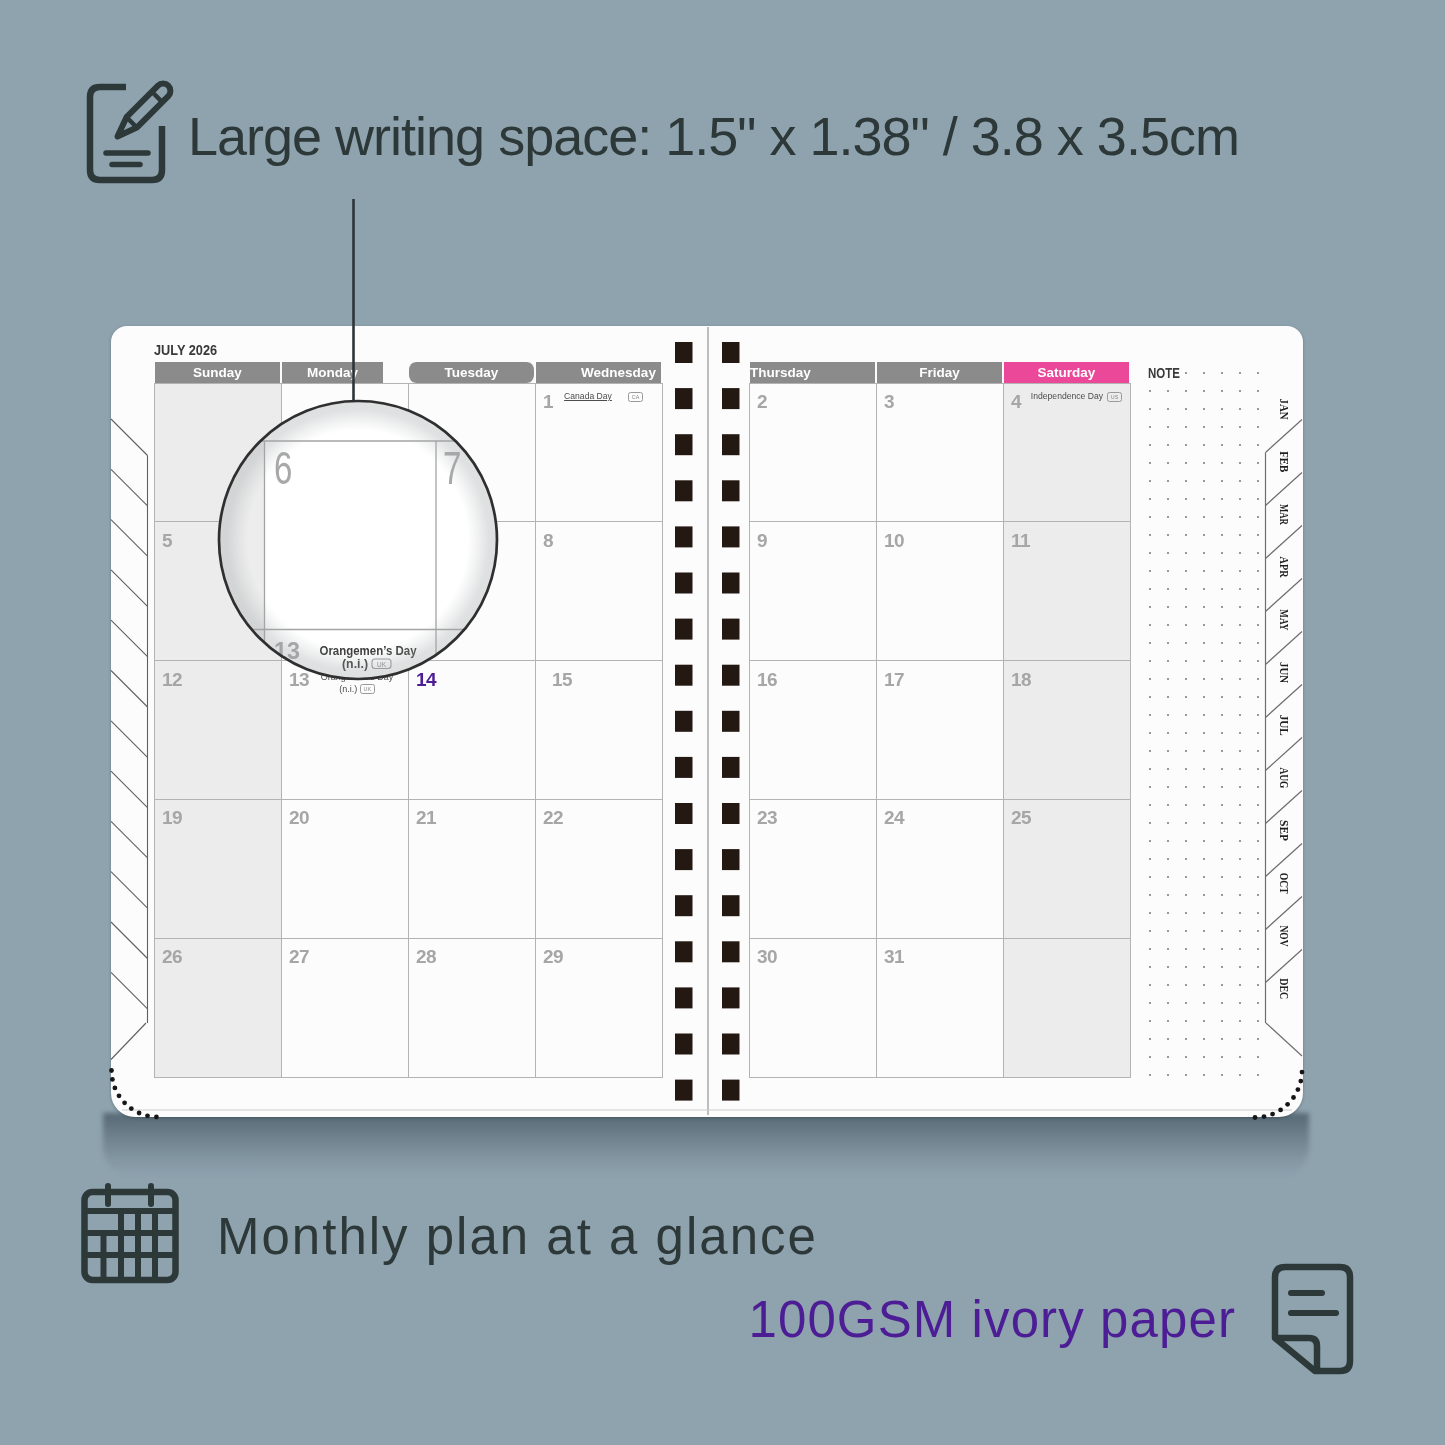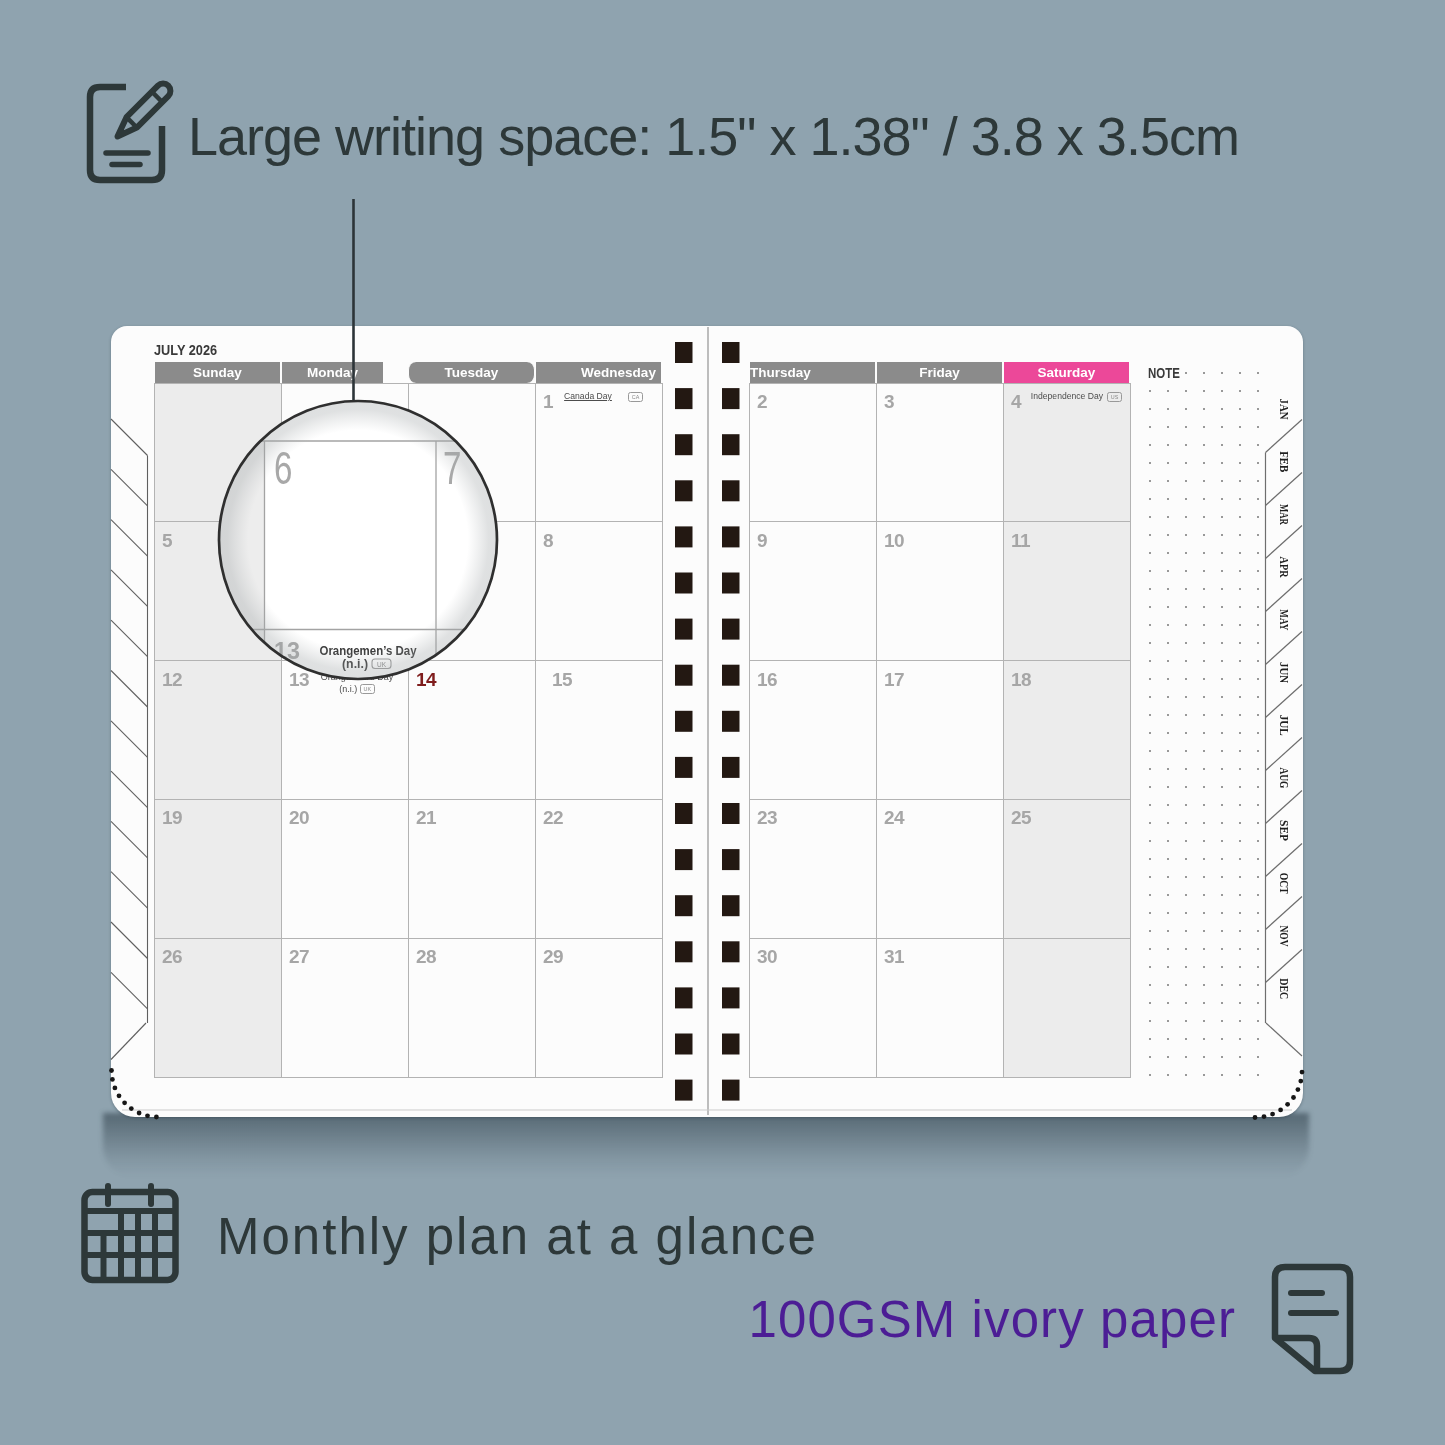--- a/index.html
+++ b/index.html
@@ -41,7 +41,7 @@
 <div class="abs" style="left:543.0px;top:529.8px;font-size:19px;font-weight:bold;color:#a6a6a6;letter-spacing:-0.5px;">8</div>
 <div class="abs" style="left:162.0px;top:668.6px;font-size:19px;font-weight:bold;color:#a6a6a6;letter-spacing:-0.5px;">12</div>
 <div class="abs" style="left:289.0px;top:668.6px;font-size:19px;font-weight:bold;color:#a6a6a6;letter-spacing:-0.5px;">13</div>
-<div class="abs" style="left:416.0px;top:668.6px;font-size:19px;font-weight:bold;color:#7f1d1d;letter-spacing:-0.5px;">14</div>
+<div class="abs" style="left:416.0px;top:668.6px;font-size:19px;font-weight:bold;color:#4c1d95;letter-spacing:-0.5px;">14</div>
 <div class="abs" style="left:543.0px;top:668.6px;font-size:19px;font-weight:bold;color:#a6a6a6;letter-spacing:-0.5px;margin-left:9px;">15</div>
 <div class="abs" style="left:162.0px;top:807.4px;font-size:19px;font-weight:bold;color:#a6a6a6;letter-spacing:-0.5px;">19</div>
 <div class="abs" style="left:289.0px;top:807.4px;font-size:19px;font-weight:bold;color:#a6a6a6;letter-spacing:-0.5px;">20</div>

